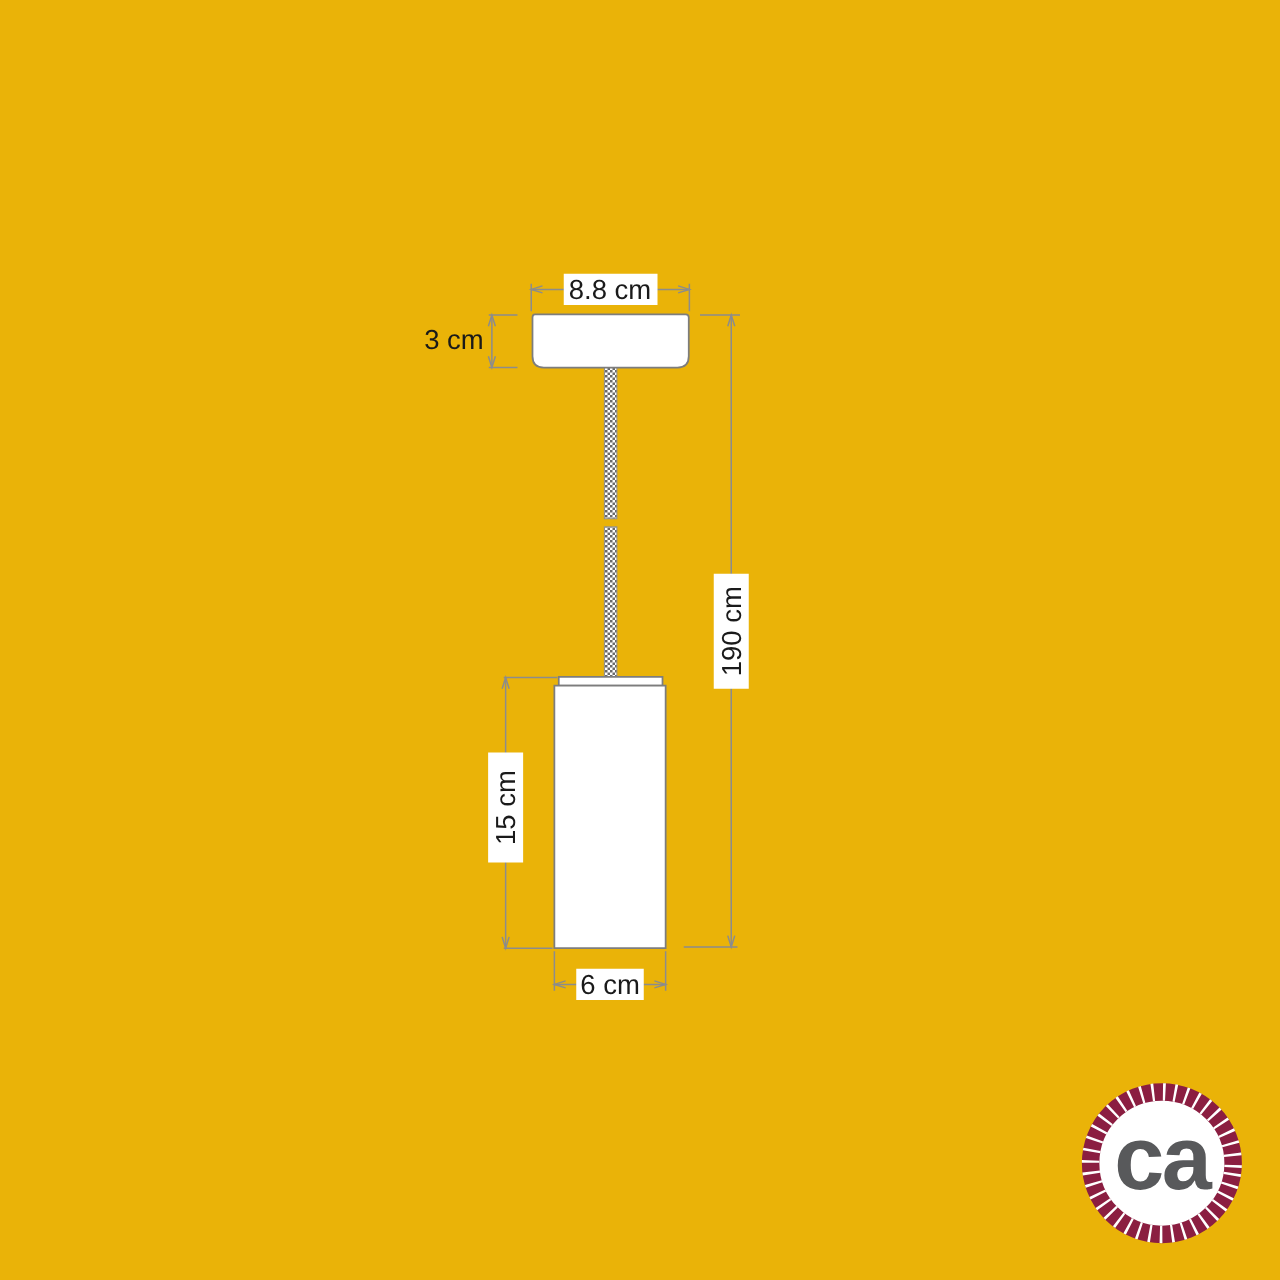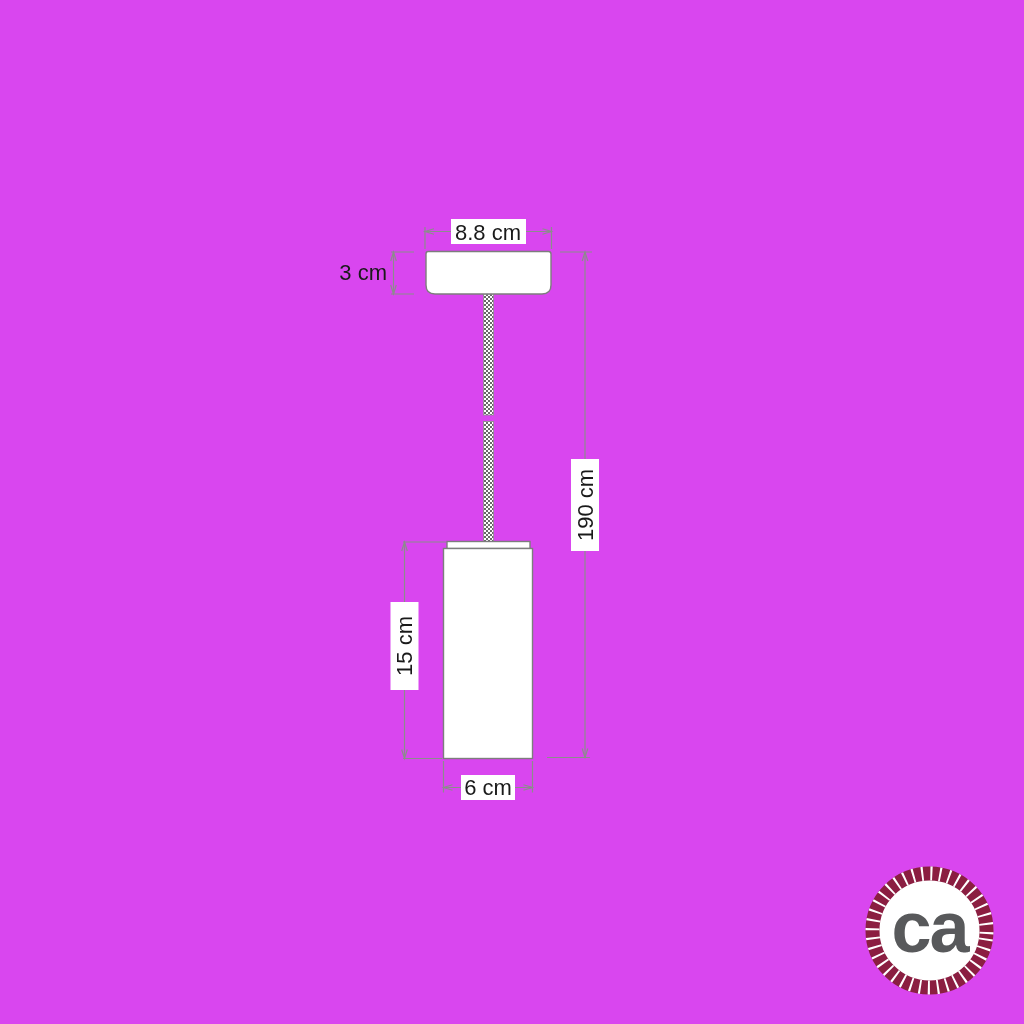--- a/index.html
+++ b/index.html
@@ -7,7 +7,7 @@
     position: relative;
     width: 1024px;
     height: 1024px;
-    background: #d946ef;
+    background: #eab308;
     overflow: hidden;
     font-family: "Liberation Sans", sans-serif;
   }

